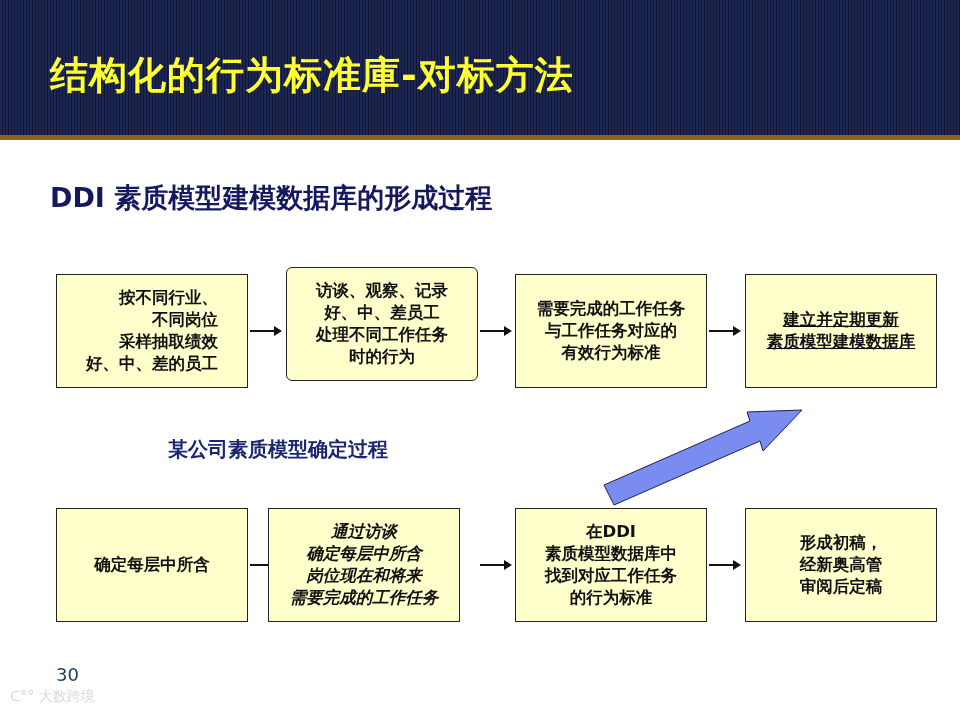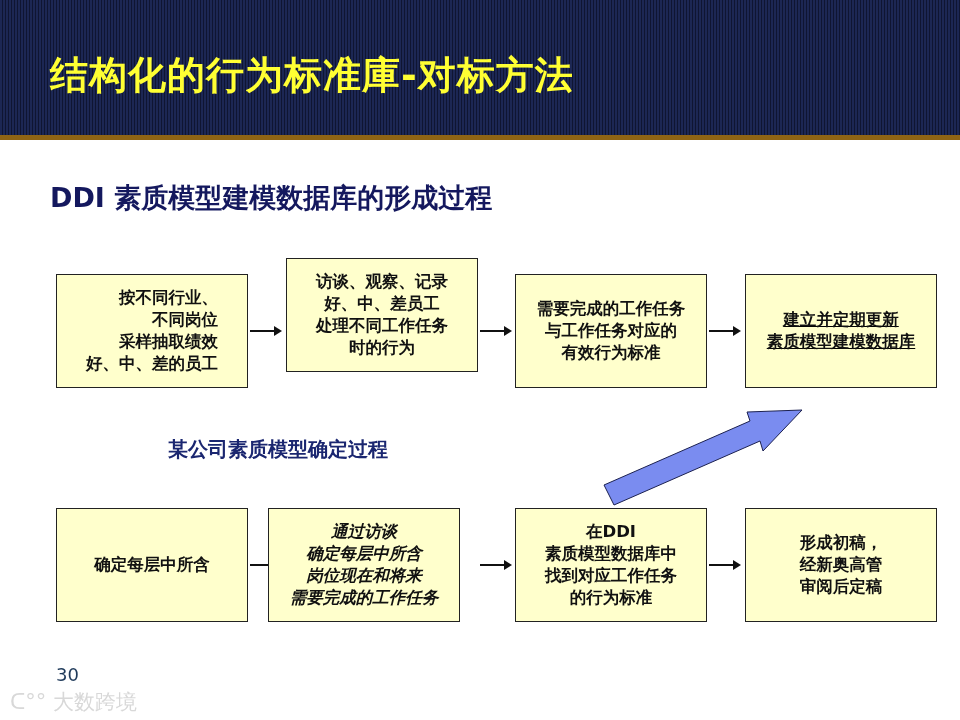--- a/index.html
+++ b/index.html
@@ -39,7 +39,7 @@
 好、中、差的员工</div>
 </div>
 <div class="arrow" style="left:250px; top:330px;"></div>
-<div class="box" style="left:286px; top:258px;">
+<div class="box" style="left:286px; top:267px;border-radius:6px;">
   <div class="box-text">访谈、观察、记录
 好、中、差员工
 处理不同工作任务

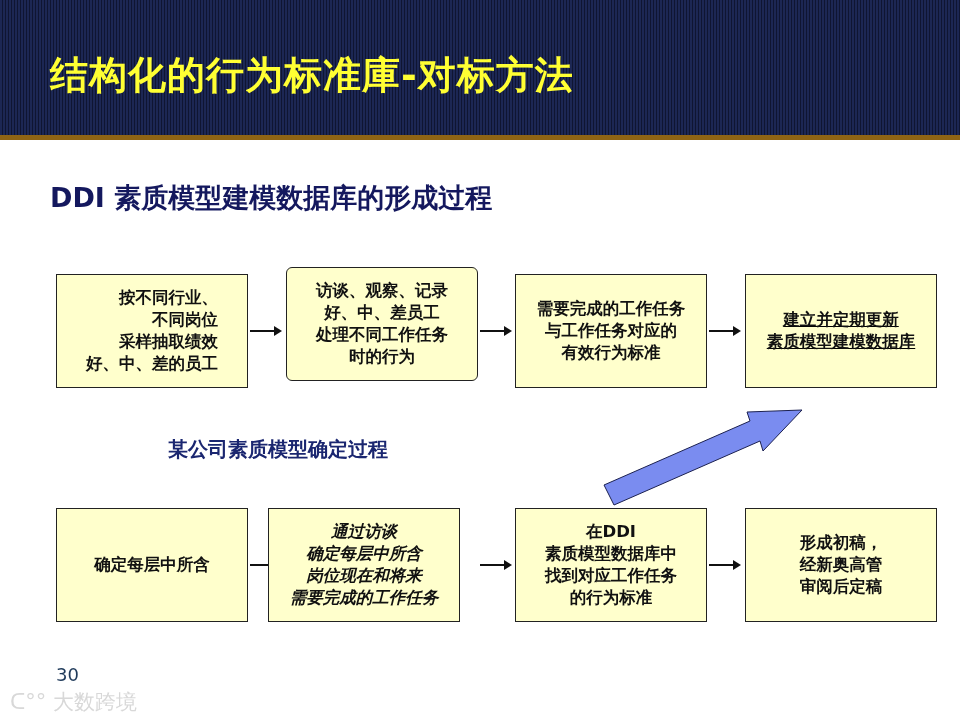--- a/index.html
+++ b/index.html
@@ -20,7 +20,7 @@
   .arrow::after { content:""; position:absolute; right:-2px; top:-4px; border-left:8px solid #111;
                   border-top:5px solid transparent; border-bottom:5px solid transparent; }
   .page-num { position:absolute; left:56px; top:664px; font-size:18px; color:#1f3a5a; }
-  .watermark { position:absolute; left:10px; top:688px; font-size:21px; color:#d8d8d8; white-space:nowrap; }
+  .watermark { position:absolute; left:10px; top:688px; font-size:14px; color:#d8d8d8; white-space:nowrap; }
   .bigarrow { position:absolute; left:590px; top:395px; }
 </style>
 </head>

